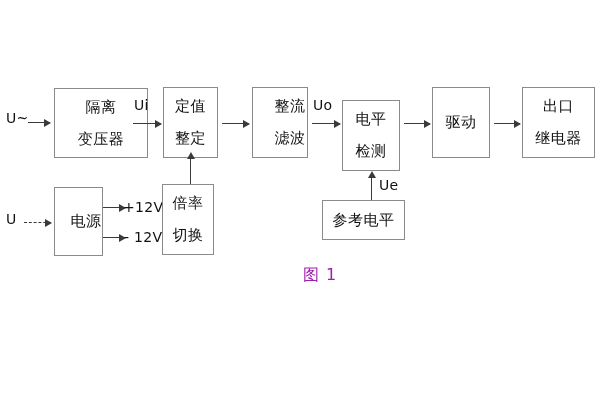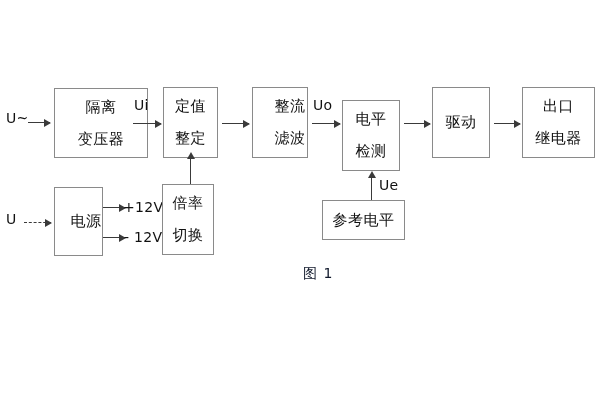--- a/index.html
+++ b/index.html
@@ -56,8 +56,8 @@
 
   .caption {
     position: absolute;
-    font-size: 14px;
-    color: #0f172a;
+    font-size: 16px;
+    color: #a21caf;
     white-space: nowrap;
     letter-spacing: 1px;
   }

